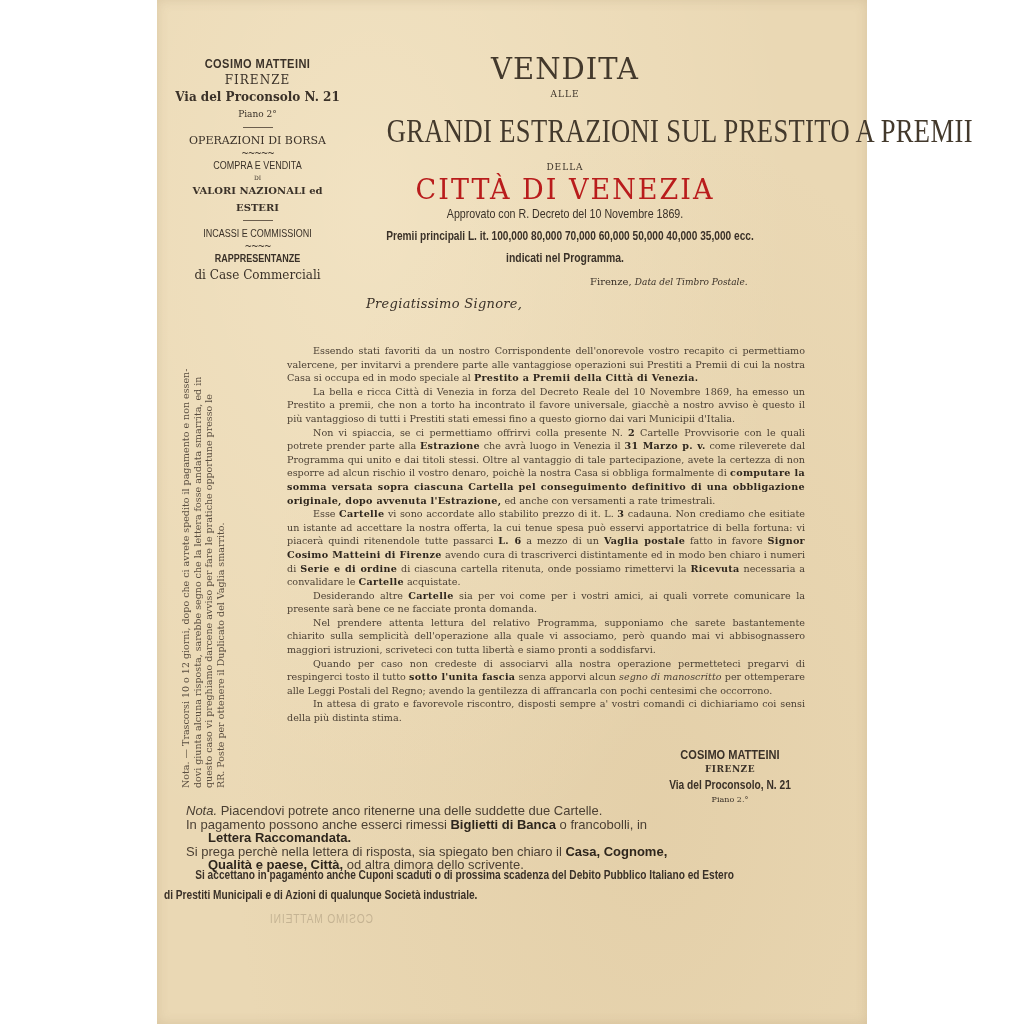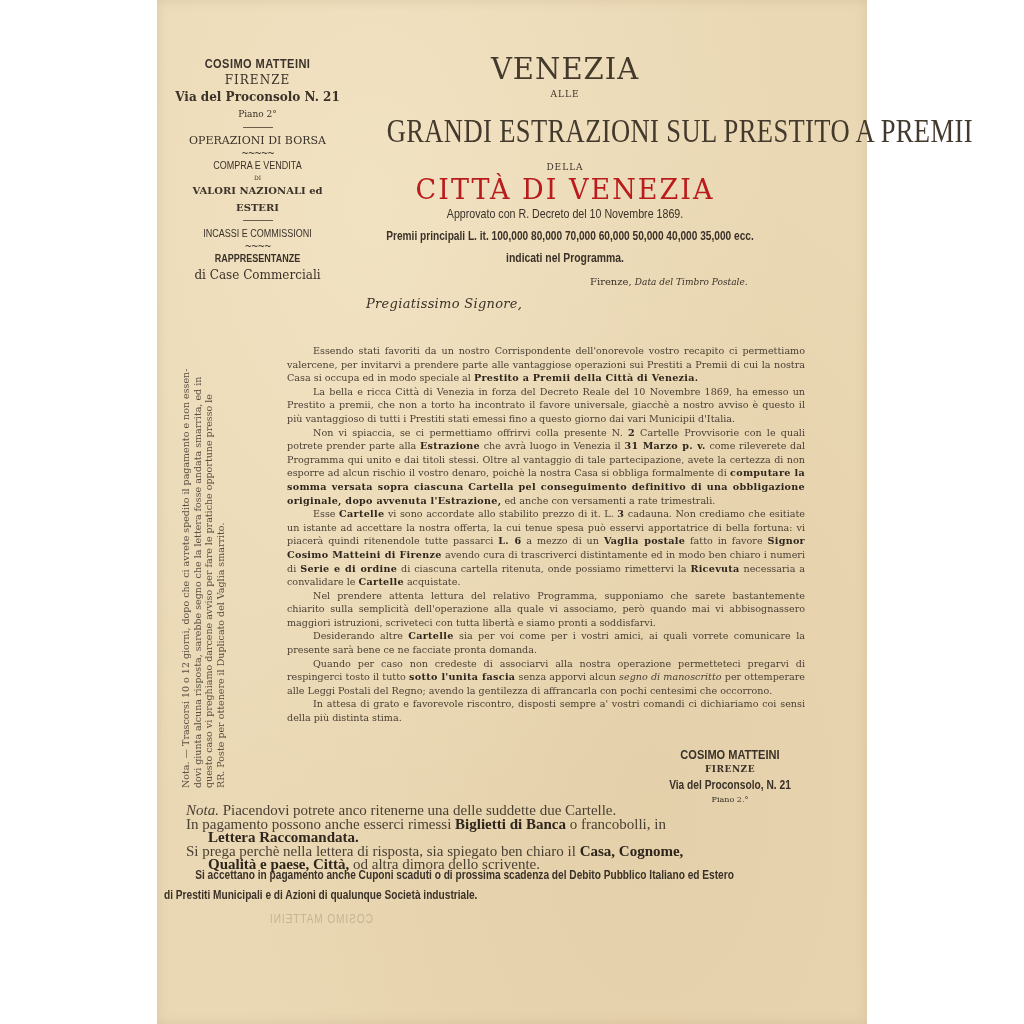--- a/index.html
+++ b/index.html
@@ -93,7 +93,7 @@
   <div class="ital">di Case Commerciali</div>
 </div>
 
-<div class="abs t1 center">VENEZIA</div>
+<div class="abs t1 center">VENDITA</div>
 <div class="abs alle center t-small">ALLE</div>
 <div class="abs t2 center">GRANDI ESTRAZIONI SUL PRESTITO A PREMII</div>
 <div class="abs della center t-small">DELLA</div>

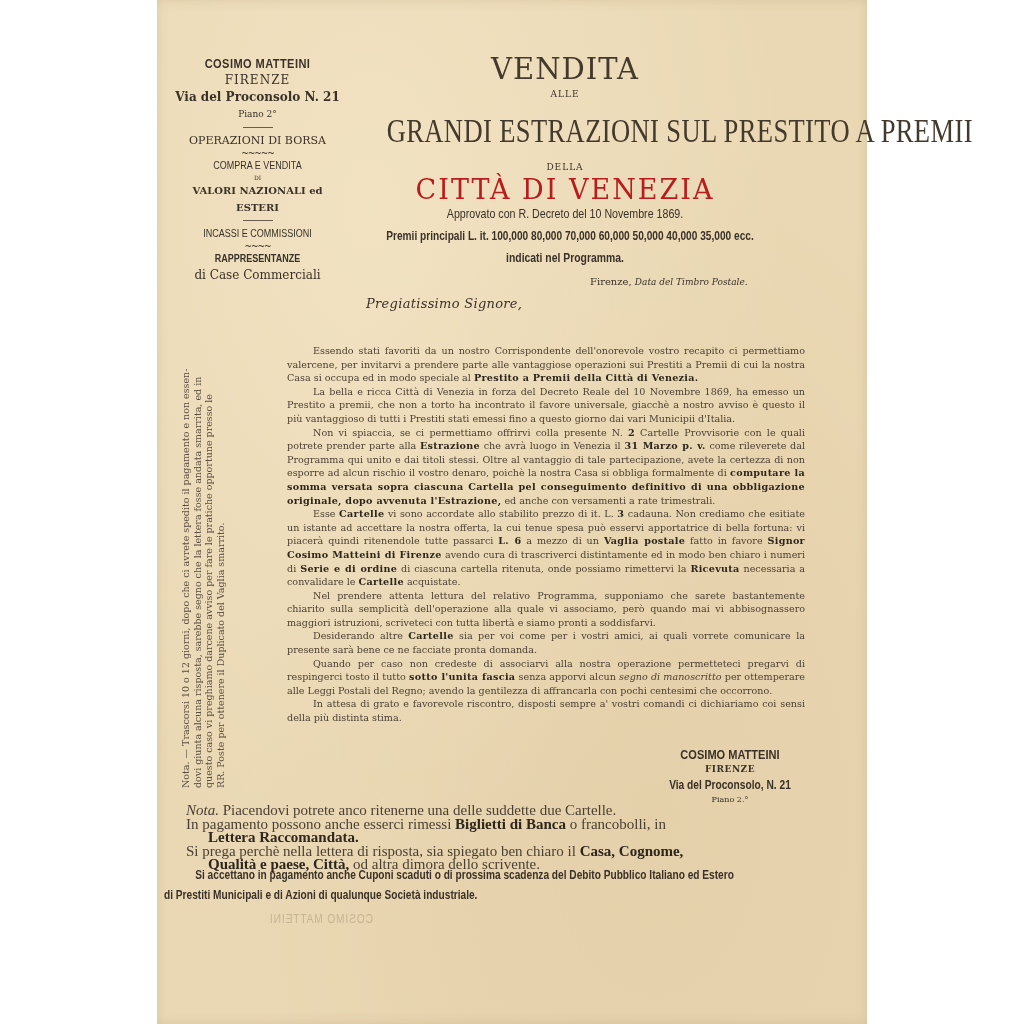--- a/index.html
+++ b/index.html
@@ -114,8 +114,8 @@
   <p>La bella e ricca Città di Venezia in forza del Decreto Reale del 10 Novembre 1869, ha emesso un Prestito a premii, che non a torto ha incontrato il favore universale, giacchè a nostro avviso è questo il più vantaggioso di tutti i Prestiti stati emessi fino a questo giorno dai vari Municipii d'Italia.</p>
   <p><span>Non vi spiaccia, se ci permettiamo offrirvi colla presente N. </span><b>2</b><span> Cartelle Provvisorie con le quali potrete prender parte alla </span><b>Estrazione</b><span> che avrà luogo in Venezia il </span><b>31 Marzo p. v.</b><span> come rileverete dal Programma qui unito e dai titoli stessi. Oltre al vantaggio di tale partecipazione, avete la certezza di non esporre ad alcun rischio il vostro denaro, poichè la nostra Casa si obbliga formalmente di </span><b>computare la somma versata sopra ciascuna Cartella pel conseguimento definitivo di una obbligazione originale, dopo avvenuta l'Estrazione,</b><span> ed anche con versamenti a rate trimestrali.</span></p>
   <p><span>Esse </span><b>Cartelle</b><span> vi sono accordate allo stabilito prezzo di it. L. </span><b>3</b><span> cadauna. Non crediamo che esitiate un istante ad accettare la nostra offerta, la cui tenue spesa può esservi apportatrice di bella fortuna: vi piacerà quindi ritenendole tutte passarci </span><b>L. 6</b><span> a mezzo di un </span><b>Vaglia postale</b><span> fatto in favore </span><b>Signor Cosimo Matteini di Firenze</b><span> avendo cura di trascriverci distintamente ed in modo ben chiaro i numeri di </span><b>Serie e di ordine</b><span> di ciascuna cartella ritenuta, onde possiamo rimettervi la </span><b>Ricevuta</b><span> necessaria a convalidare le </span><b>Cartelle</b><span> acquistate.</span></p>
+  <p><span>Desiderando altre </span><b>Cartelle</b><span> sia per voi come per i vostri amici, ai quali vorrete comunicare la presente sarà bene ce ne facciate pronta domanda.</span></p>
   <p>Nel prendere attenta lettura del relativo Programma, supponiamo che sarete bastantemente chiarito sulla semplicità dell'operazione alla quale vi associamo, però quando mai vi abbisognassero maggiori istruzioni, scriveteci con tutta libertà e siamo pronti a soddisfarvi.</p>
-  <p><span>Desiderando altre </span><b>Cartelle</b><span> sia per voi come per i vostri amici, ai quali vorrete comunicare la presente sarà bene ce ne facciate pronta domanda.</span></p>
   <p><span>Quando per caso non credeste di associarvi alla nostra operazione permetteteci pregarvi di respingerci tosto il tutto </span><b>sotto l'unita fascia</b><span> senza apporvi alcun </span><i>segno di manoscritto</i><span> per ottemperare alle Leggi Postali del Regno; avendo la gentilezza di affrancarla con pochi centesimi che occorrono.</span></p>
   <p>In attesa di grato e favorevole riscontro, disposti sempre a' vostri comandi ci dichiariamo coi sensi della più distinta stima.</p>
 </div>

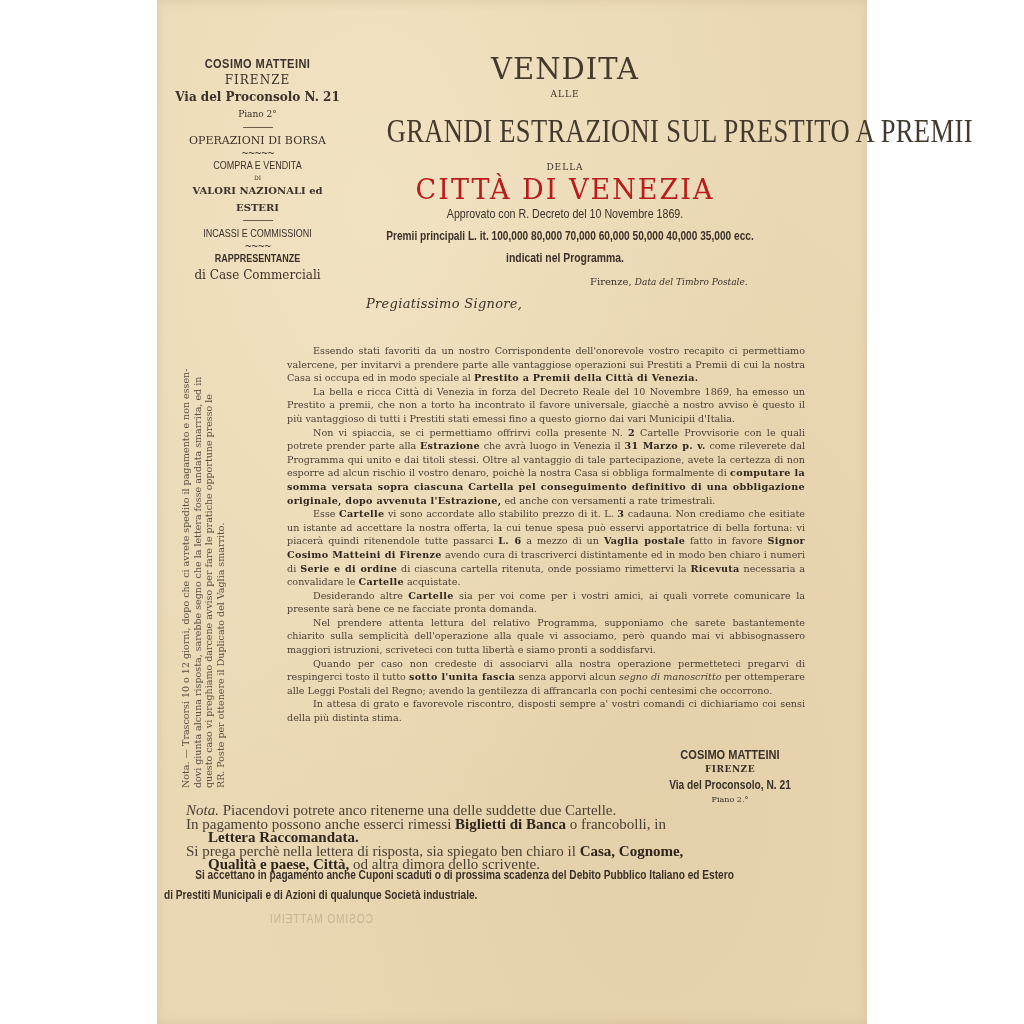--- a/index.html
+++ b/index.html
@@ -57,7 +57,7 @@
   .sig .f { font-size:8px; line-height:12px; }
 
   
-  .notes { left:186px; top:804px; width:460px; font-family:Liberation Serif, serif; font-size:15px; line-height:13.5px; color:#4a3f33; }
+  .notes { left:186px; top:804px; width:460px; font-family:Liberation Sans, sans-serif; font-size:13px; line-height:13.5px; color:#4a3f33; }
   .notes div { white-space:nowrap; }
   .notes b { color:#2e261d; }
   .notes .ind1 { padding-left:22px; }

